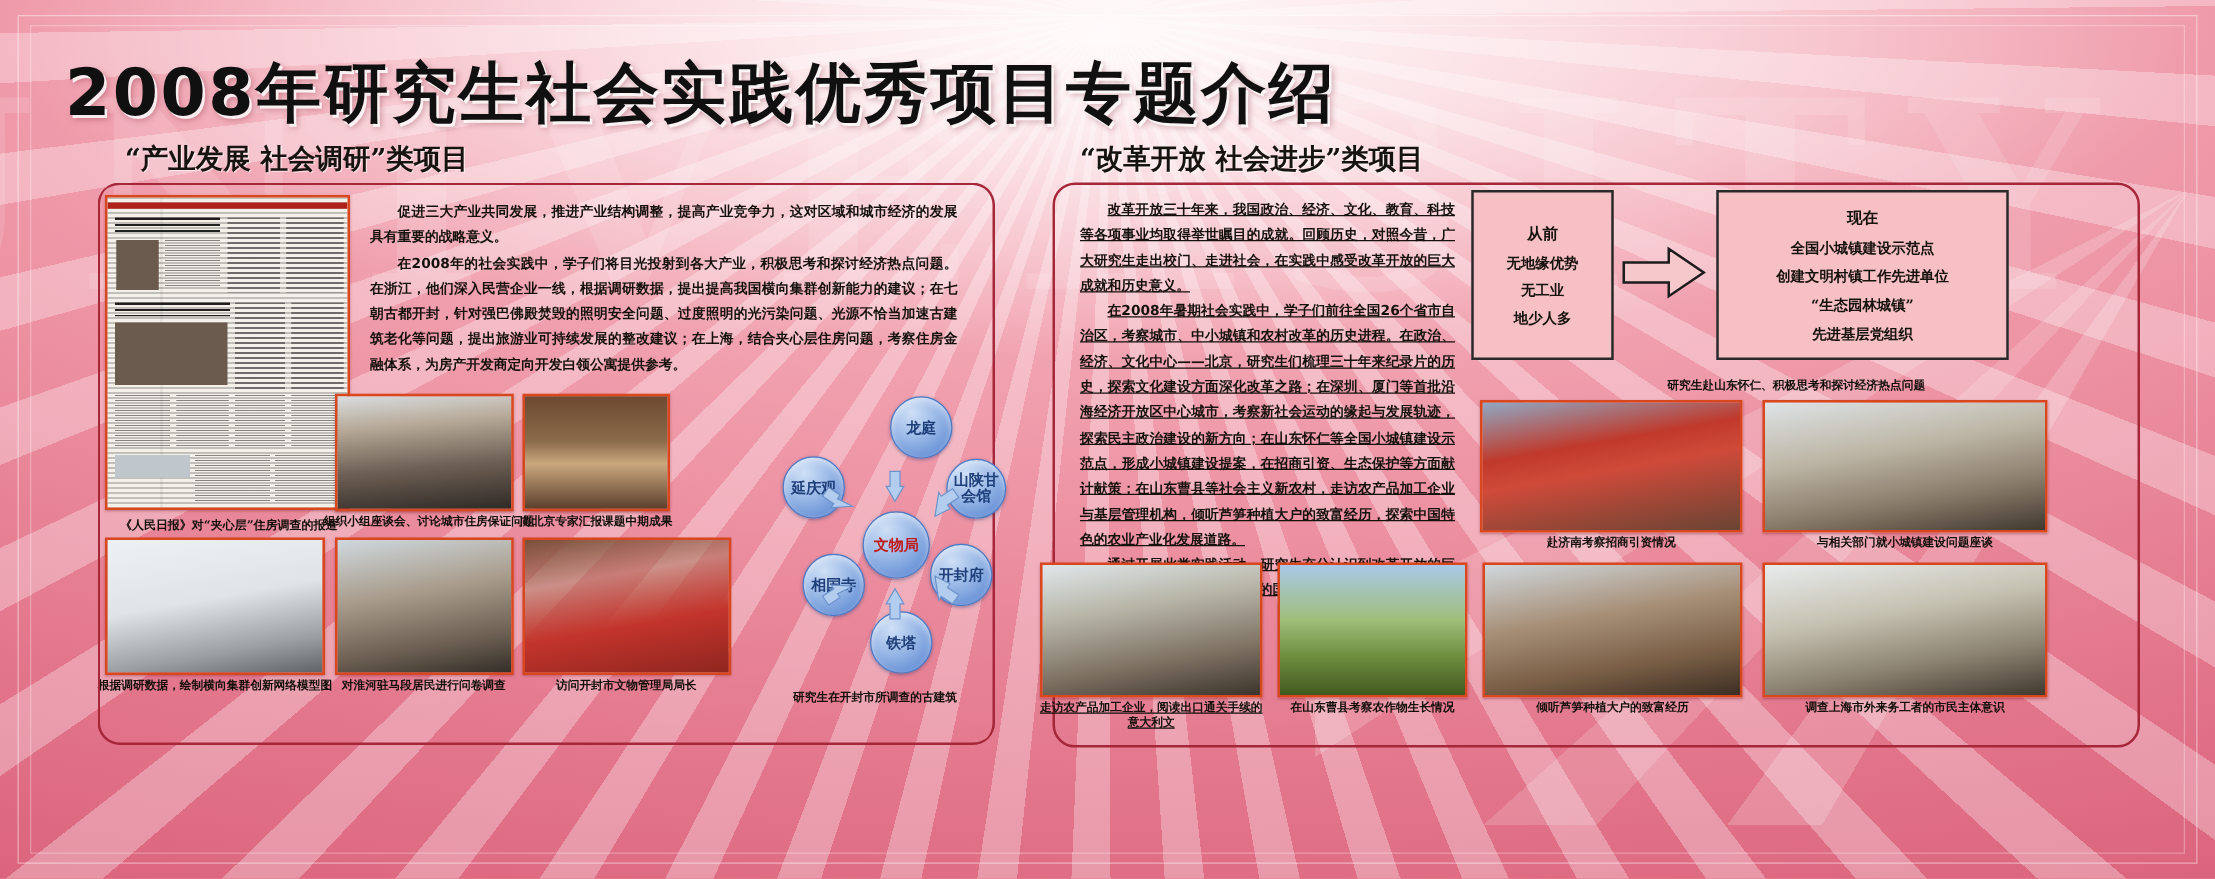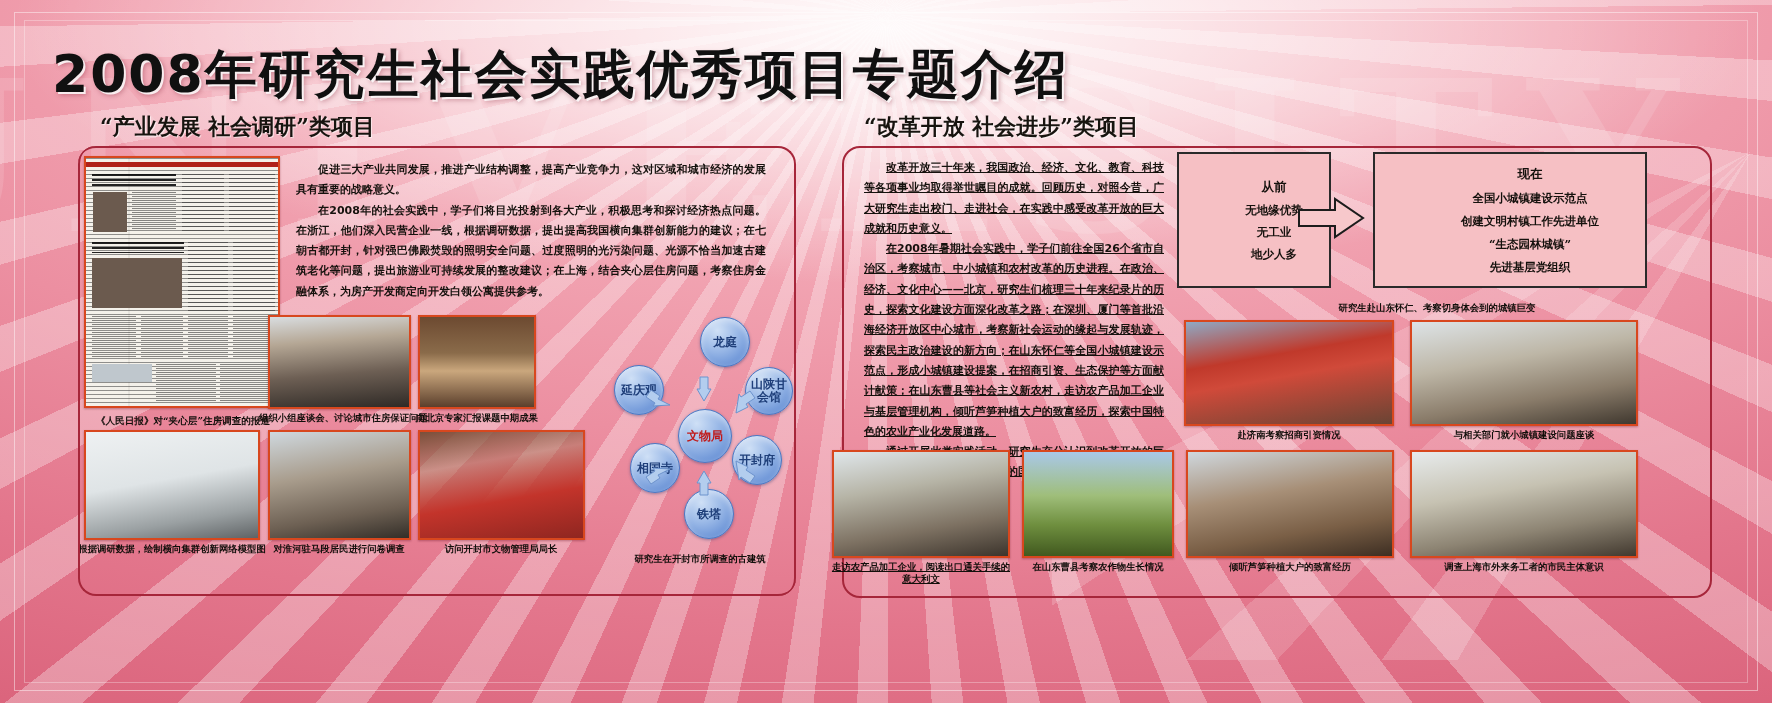--- a/index.html
+++ b/index.html
@@ -143,7 +143,7 @@
     display:flex;flex-direction:column;align-items:center;justify-content:center;
     gap:7px;
     font-family:"DejaVu Serif","Liberation Serif",serif;
-    font-weight:700;color:#15110d;padding-left:40px;
+    font-weight:700;color:#15110d;
   }
   .ba-box .hd{font-size:12.5px;}
   .ba-box .ln{font-size:11.5px;}

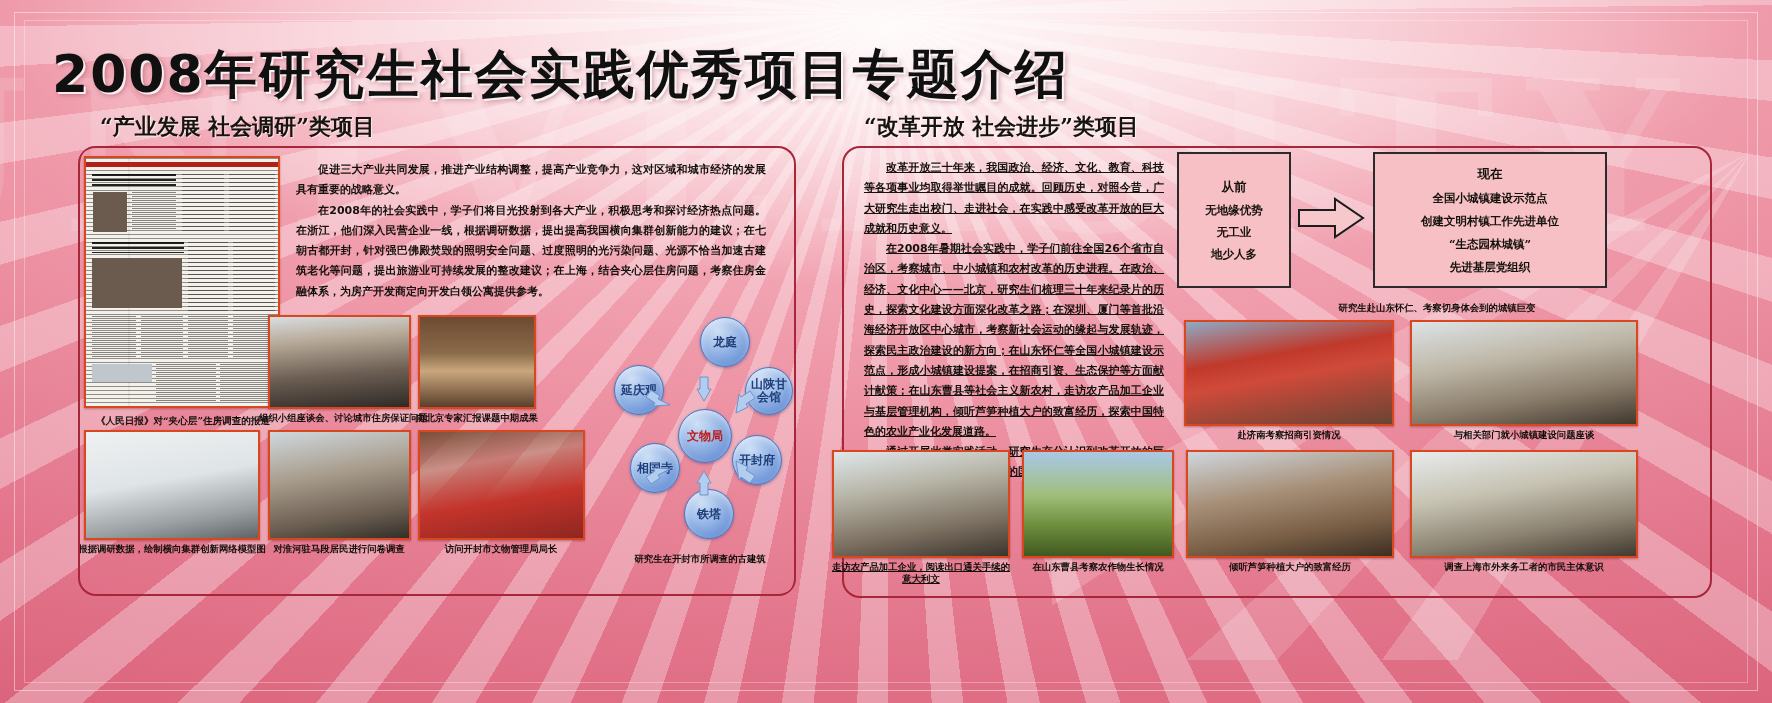--- a/index.html
+++ b/index.html
@@ -272,7 +272,7 @@
         <div class="ln">“生态园林城镇”</div>
         <div class="ln">先进基层党组织</div>
       </div>
-      <div class="ba-cap">研究生赴山东怀仁、考察切身体会到的城镇巨变</div>
+      <div class="ba-cap">研究生赴山东怀仁、积极思考和探讨经济热点问题</div>
     </div>
 
     <div style="position:absolute;left:352px;top:208px;">

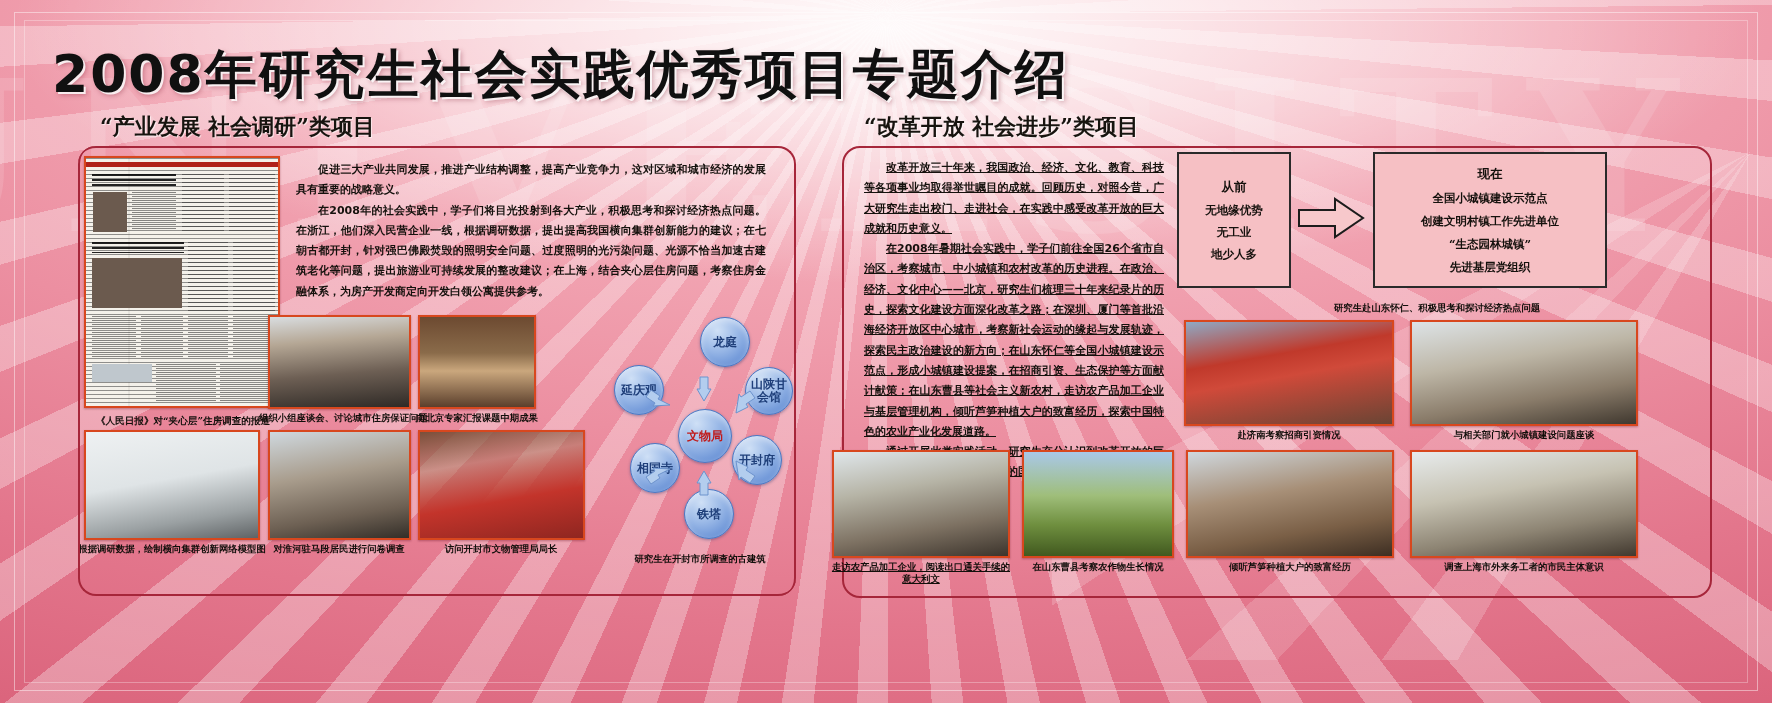--- a/index.html
+++ b/index.html
@@ -124,7 +124,7 @@
   .ph-desk{background:linear-gradient(170deg,#e7ebec 0%, #c6c2b2 38%, #8d8473 70%, #42392f 100%);}
 
   
-  .diagram{position:absolute;left:540px;top:205px;width:185px;height:235px;}
+  .diagram{position:absolute;left:552px;top:205px;width:185px;height:235px;}
   .node{
     position:absolute;border-radius:50%;
     background:radial-gradient(circle at 34% 26%, #cfe0f6 0%, #9dbbe8 40%, #6e96d8 75%, #5b85cd 100%);

